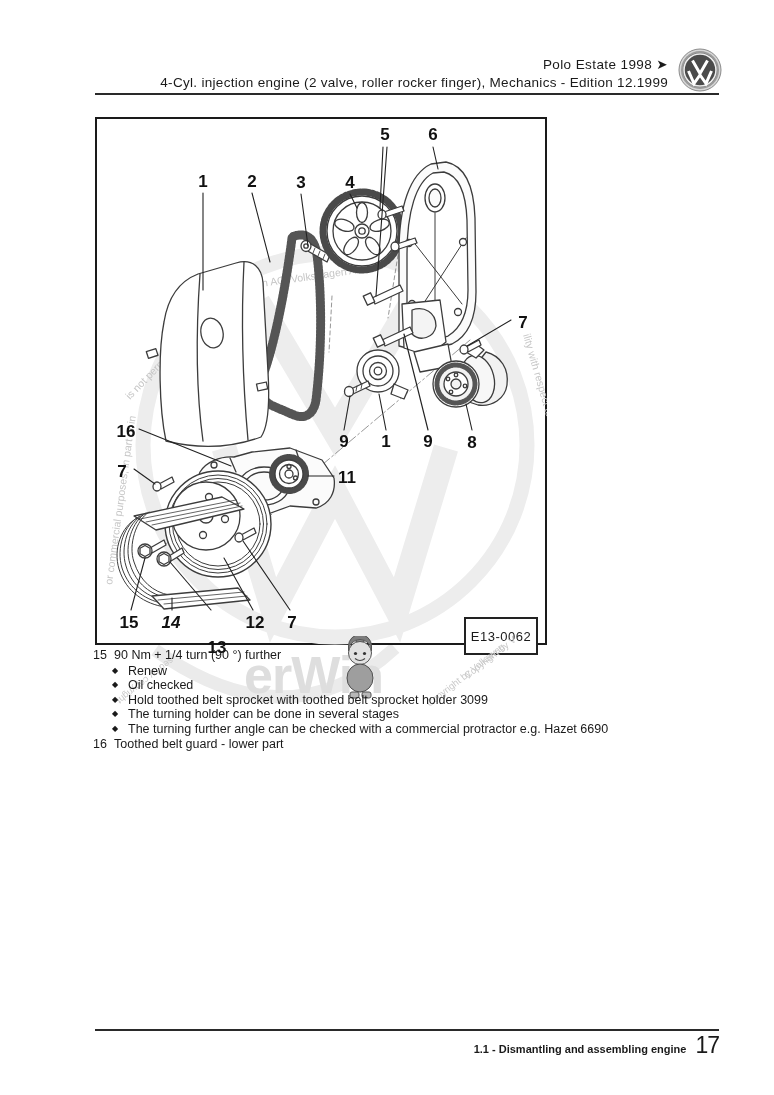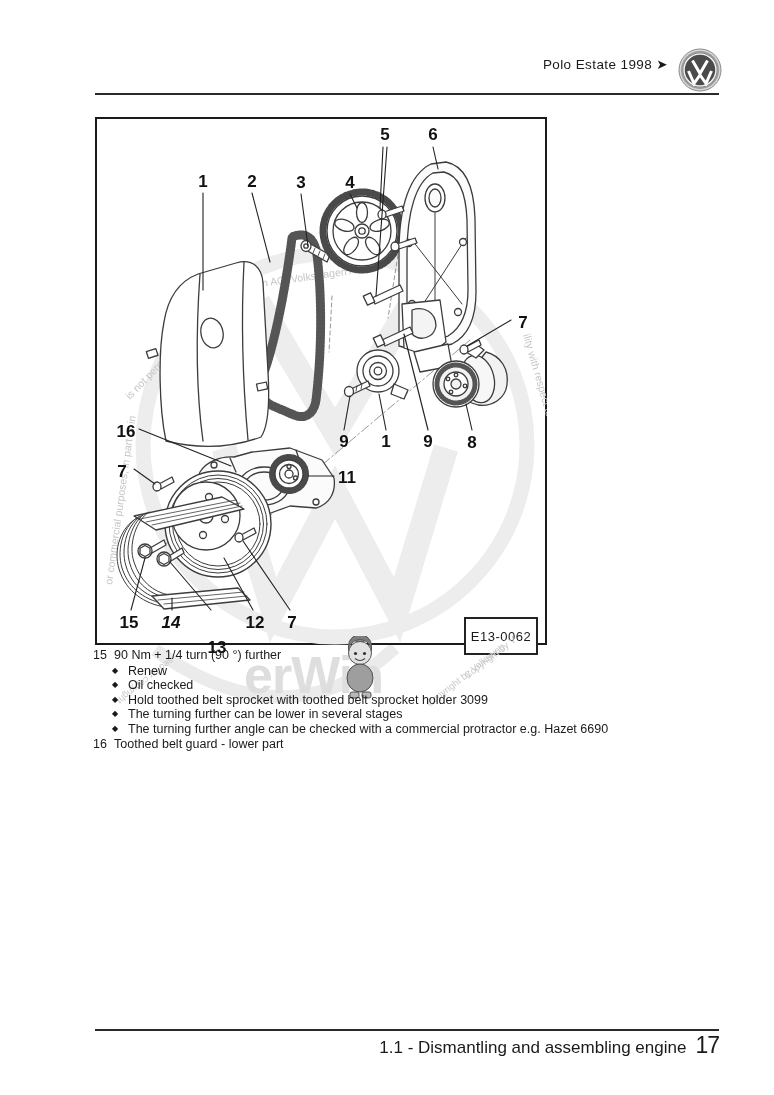--- a/index.html
+++ b/index.html
@@ -51,6 +51,7 @@
     <path d="M14.5,12.5 L22,25.5 L29.5,12.5" fill="none" stroke="#ffffff" stroke-width="3"></path>
     <path d="M10.5,23 L16,35.5 L22,27 L28,35.5 L33.5,23" fill="none" stroke="#ffffff" stroke-width="3"></path>
   </svg>
+  <div class="abs" id="hdr-sub">4-Cyl. injection engine (2 valve, roller rocker finger), Mechanics - Edition 12.1999</div>
   <div class="abs" id="hdr-rule"></div>
 
   <div class="abs" id="fig-frame"></div>

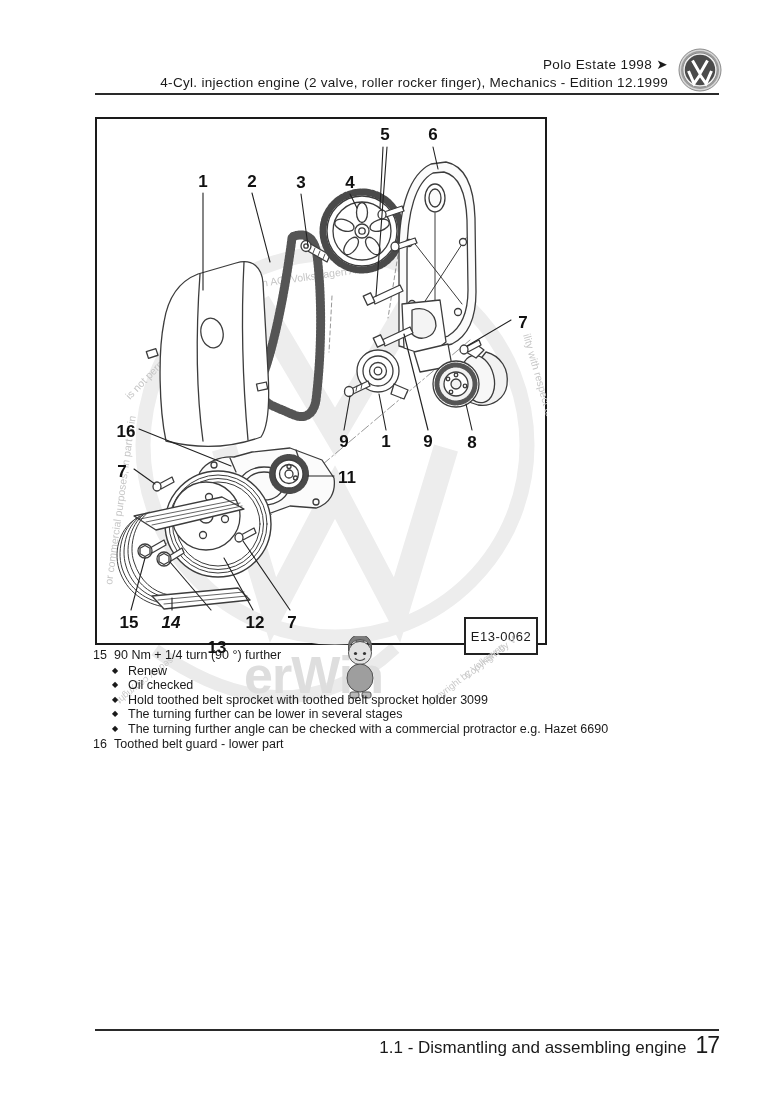--- a/index.html
+++ b/index.html
@@ -319,7 +319,7 @@
         </li>
         <li>
           <span class="dia">◆</span>
-          <span>The turning further can be lower in several stages</span>
+          <span>The turning holder can be done in several stages</span>
         </li>
         <li>
           <span class="dia">◆</span>

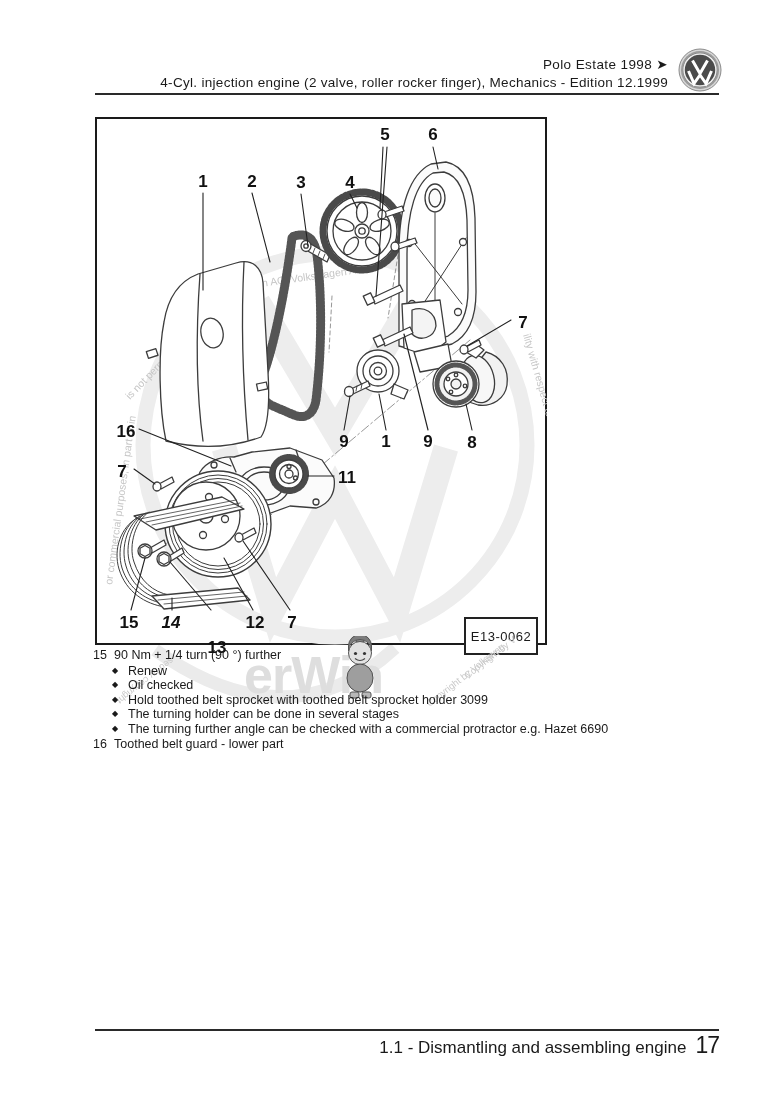--- a/index.html
+++ b/index.html
@@ -34,7 +34,7 @@
   
   #ftr-rule{top:1029px;left:95px;width:624px;height:2px;background:#2a2a2a;}
   #ftr{top:1032px;right:55px;display:flex;align-items:baseline;gap:9px;}
-  #ftr-section{font-size:17px;}
+  #ftr-section{font-size:11px;font-weight:bold;}
   #ftr-page{font-size:23px;letter-spacing:-1px;}
 </style>
 </head>

